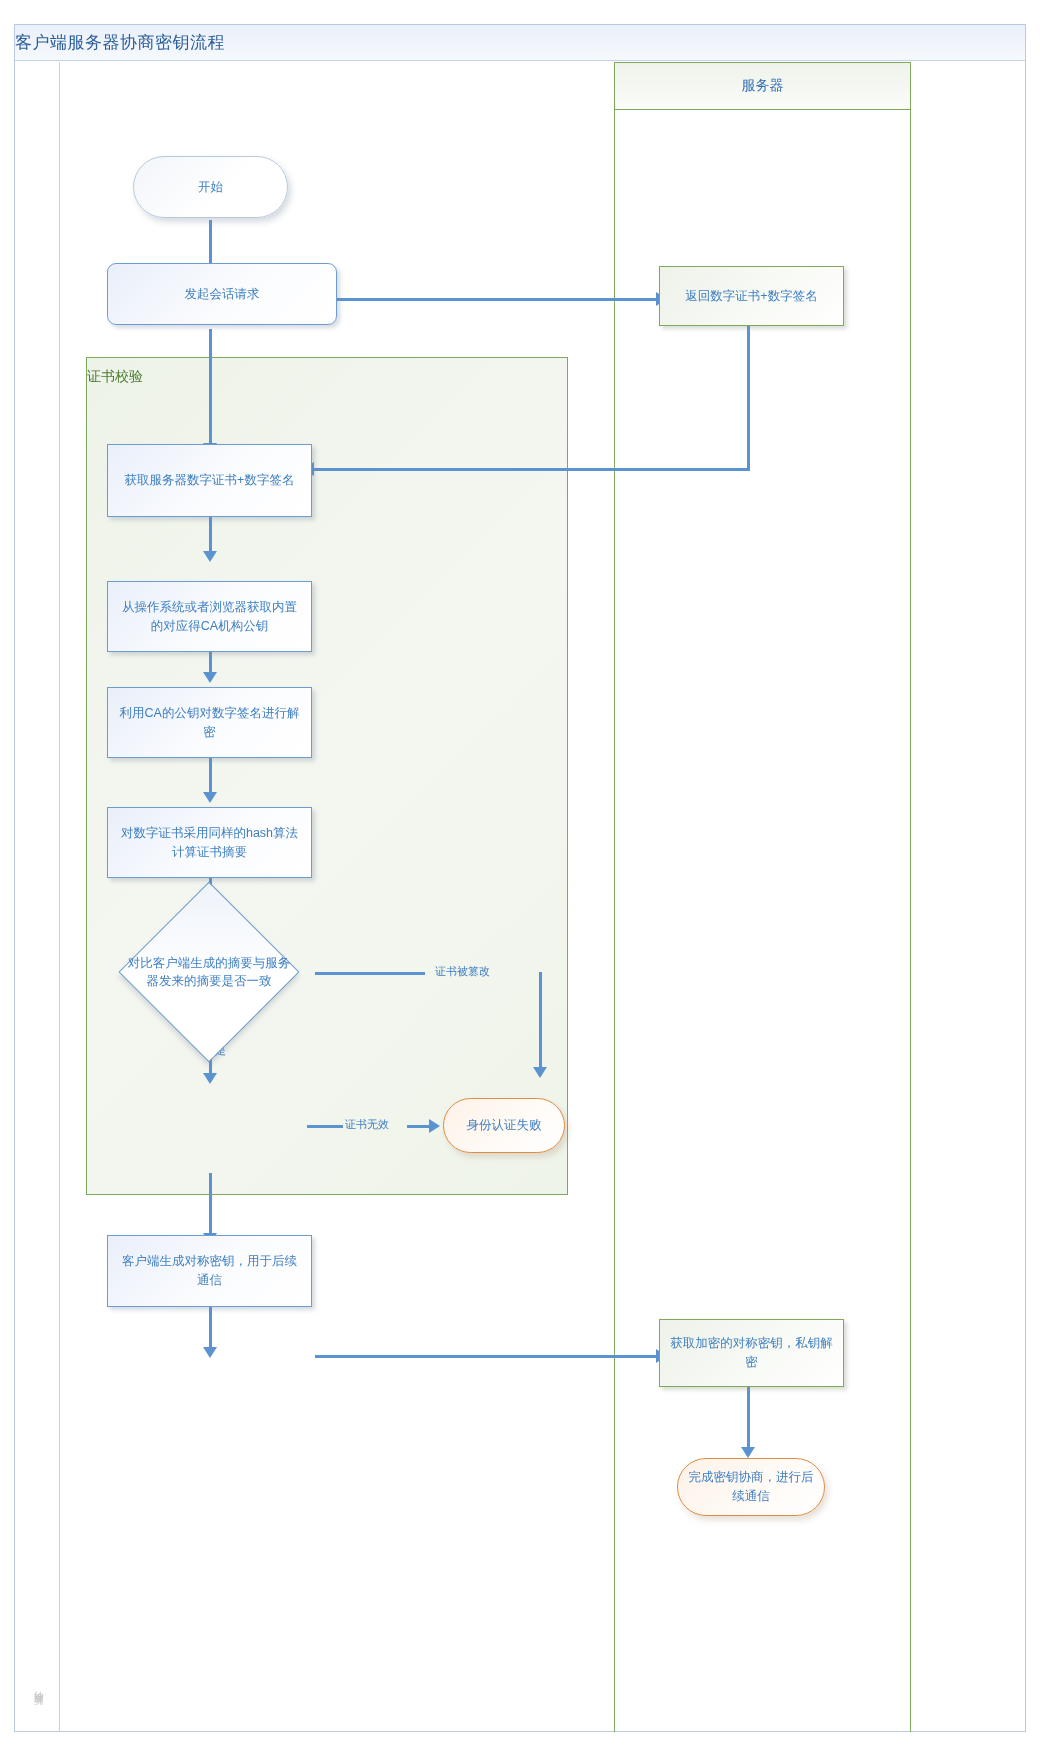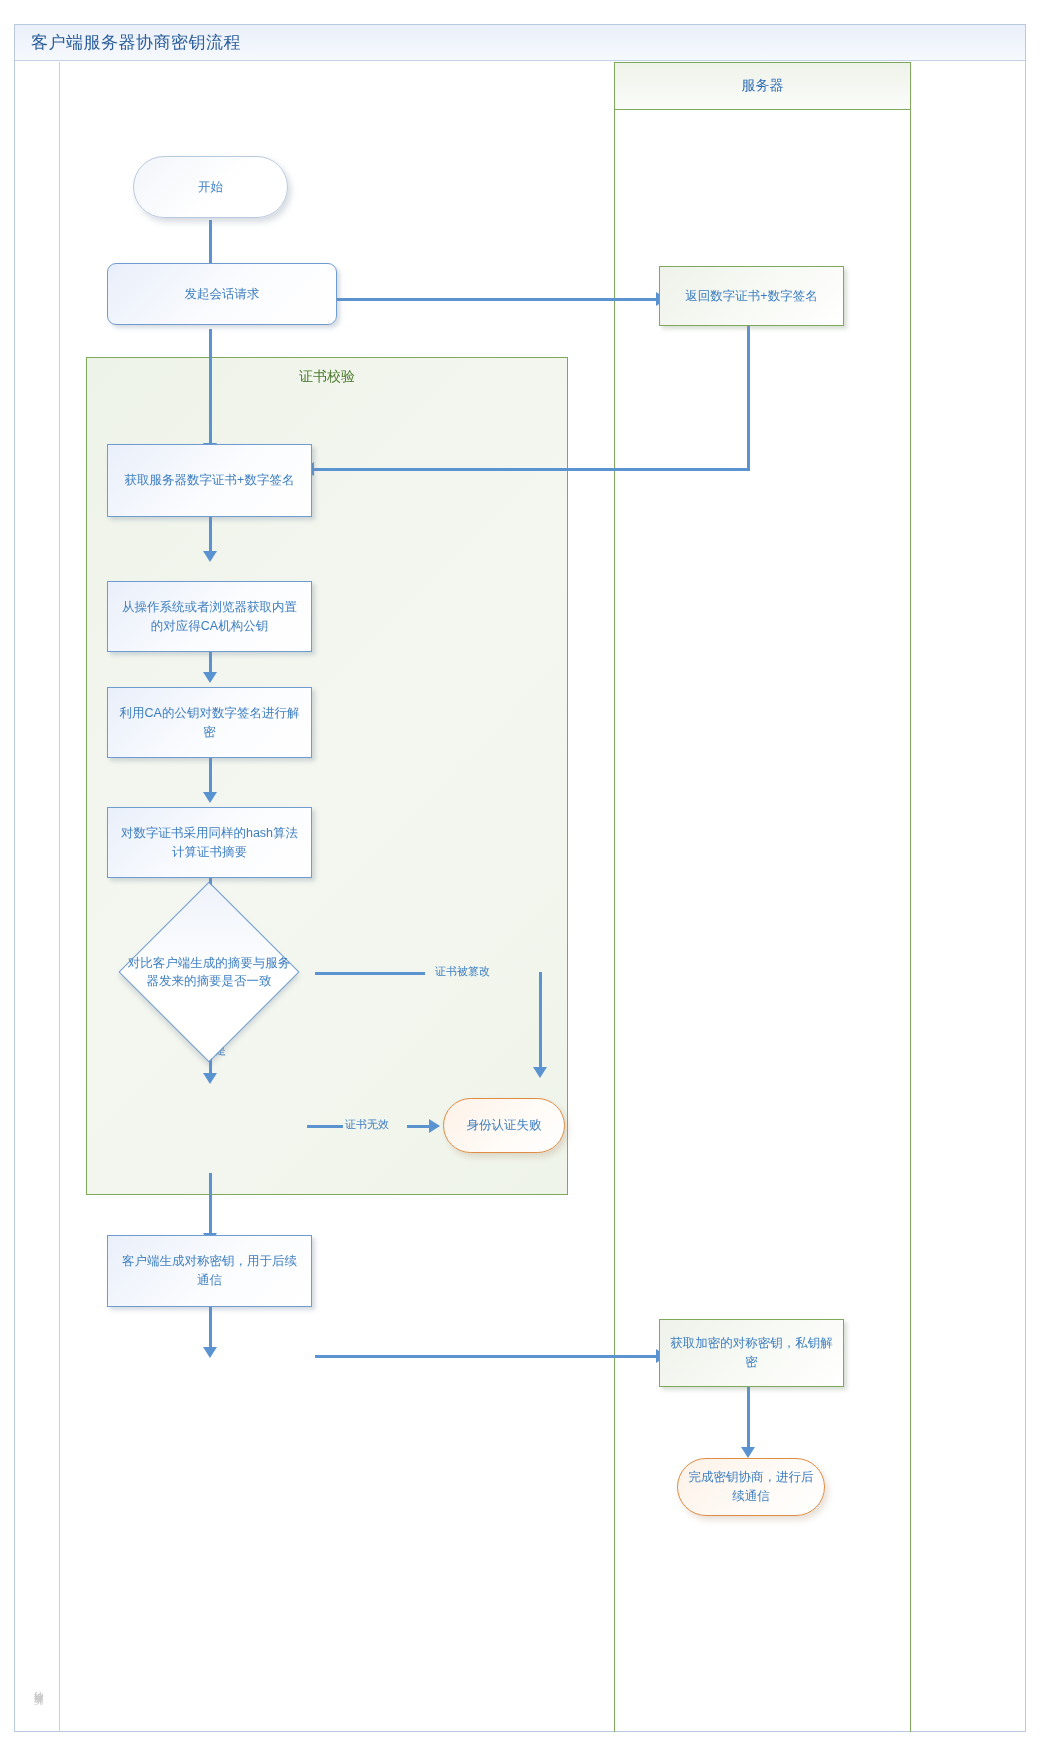--- a/index.html
+++ b/index.html
@@ -27,7 +27,7 @@
     display:flex; align-items:center;
   }
   #title-text{
-    margin-left:16px;
+    margin-left:0;
     font-size:17px; color:#2a5d99; letter-spacing:.5px;
   }
 

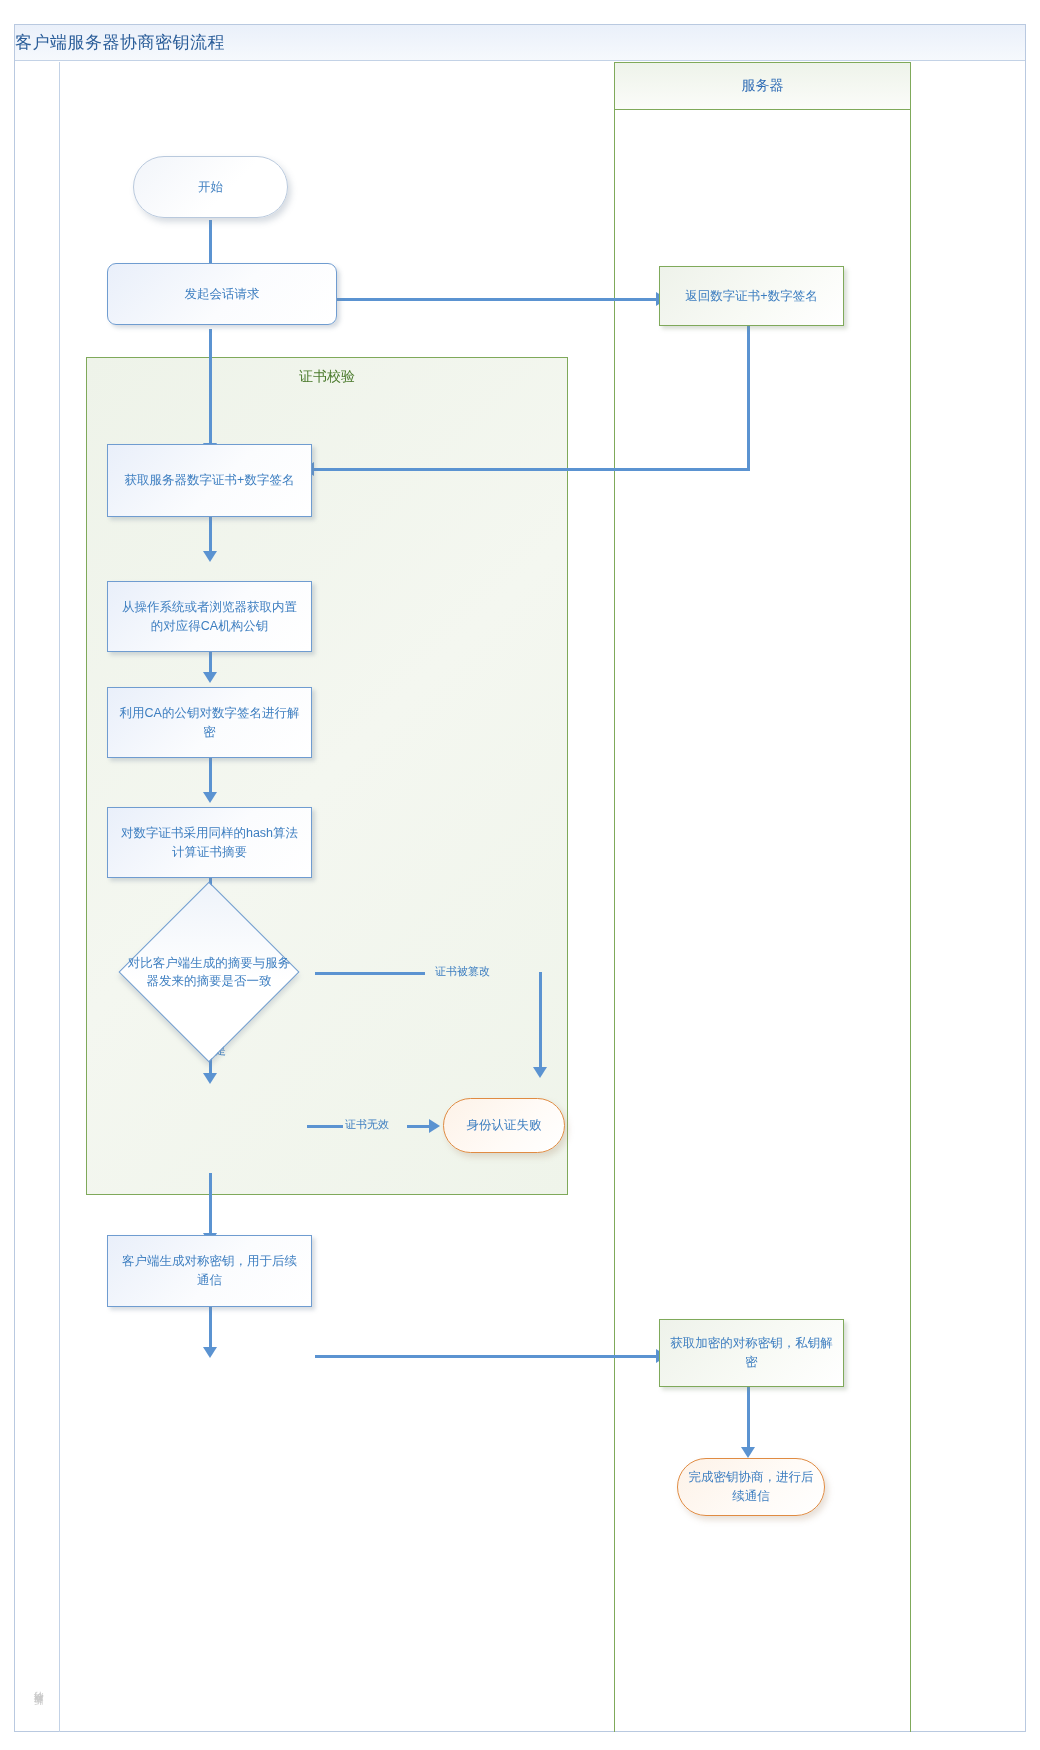--- a/index.html
+++ b/index.html
@@ -69,7 +69,7 @@
   }
   #subgraph-cert-title{
     position:absolute; width:100%; top:10px;
-    text-align:center; font-size:14px; color:#4a7a2c;font-family:Liberation Serif, serif;
+    font-size:14px; color:#4a7a2c;font-family:Liberation Serif, serif;
   }
 
   

